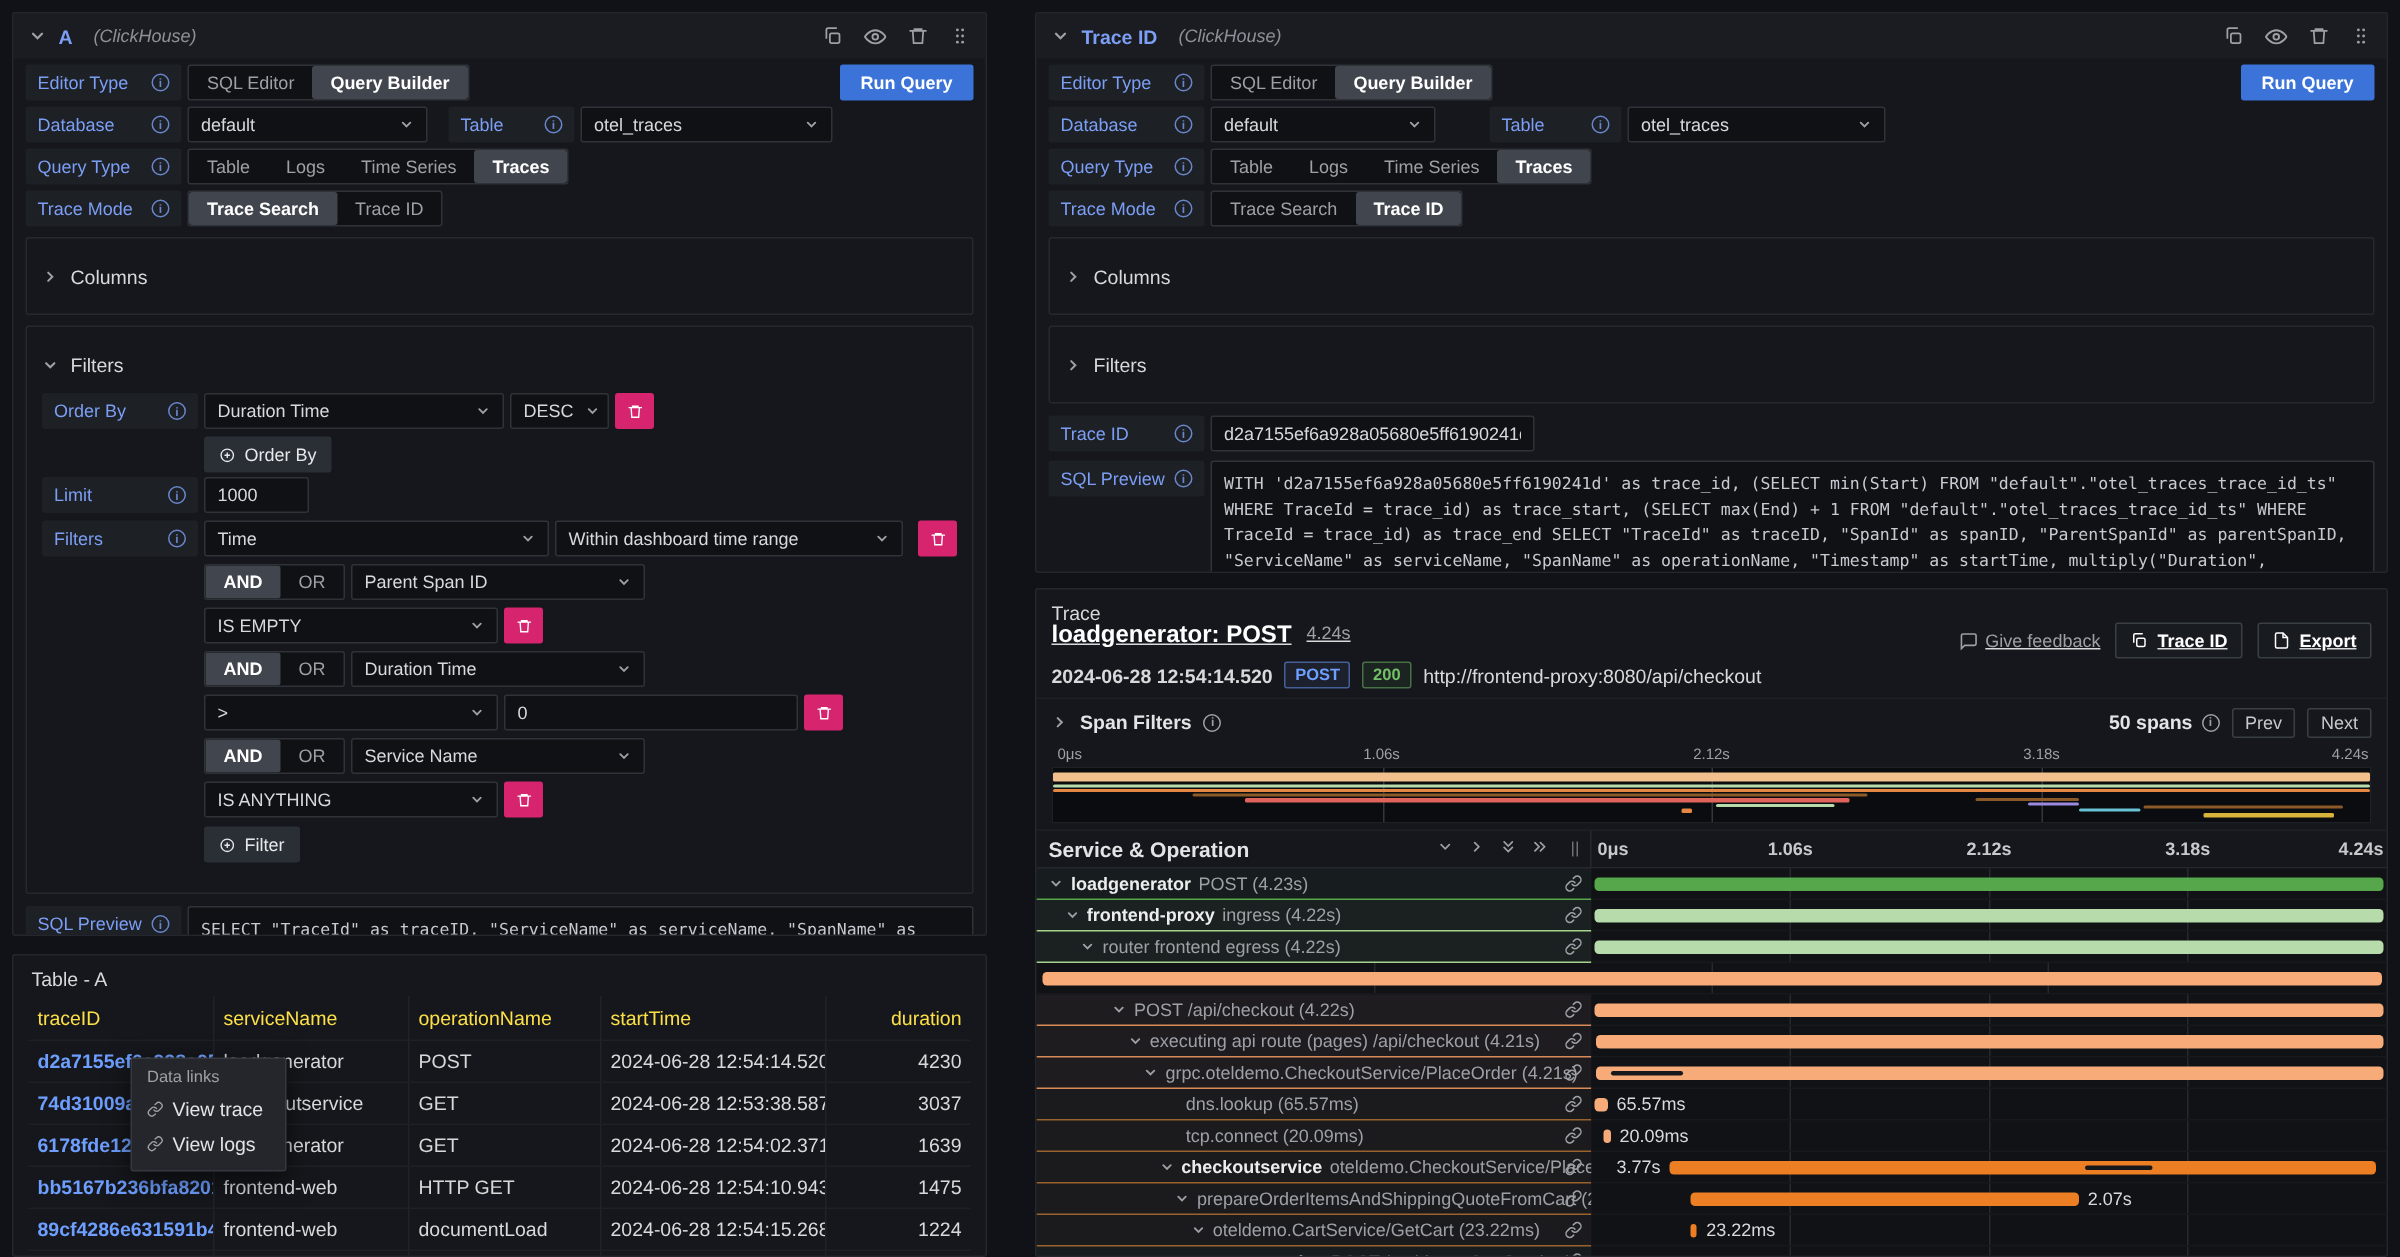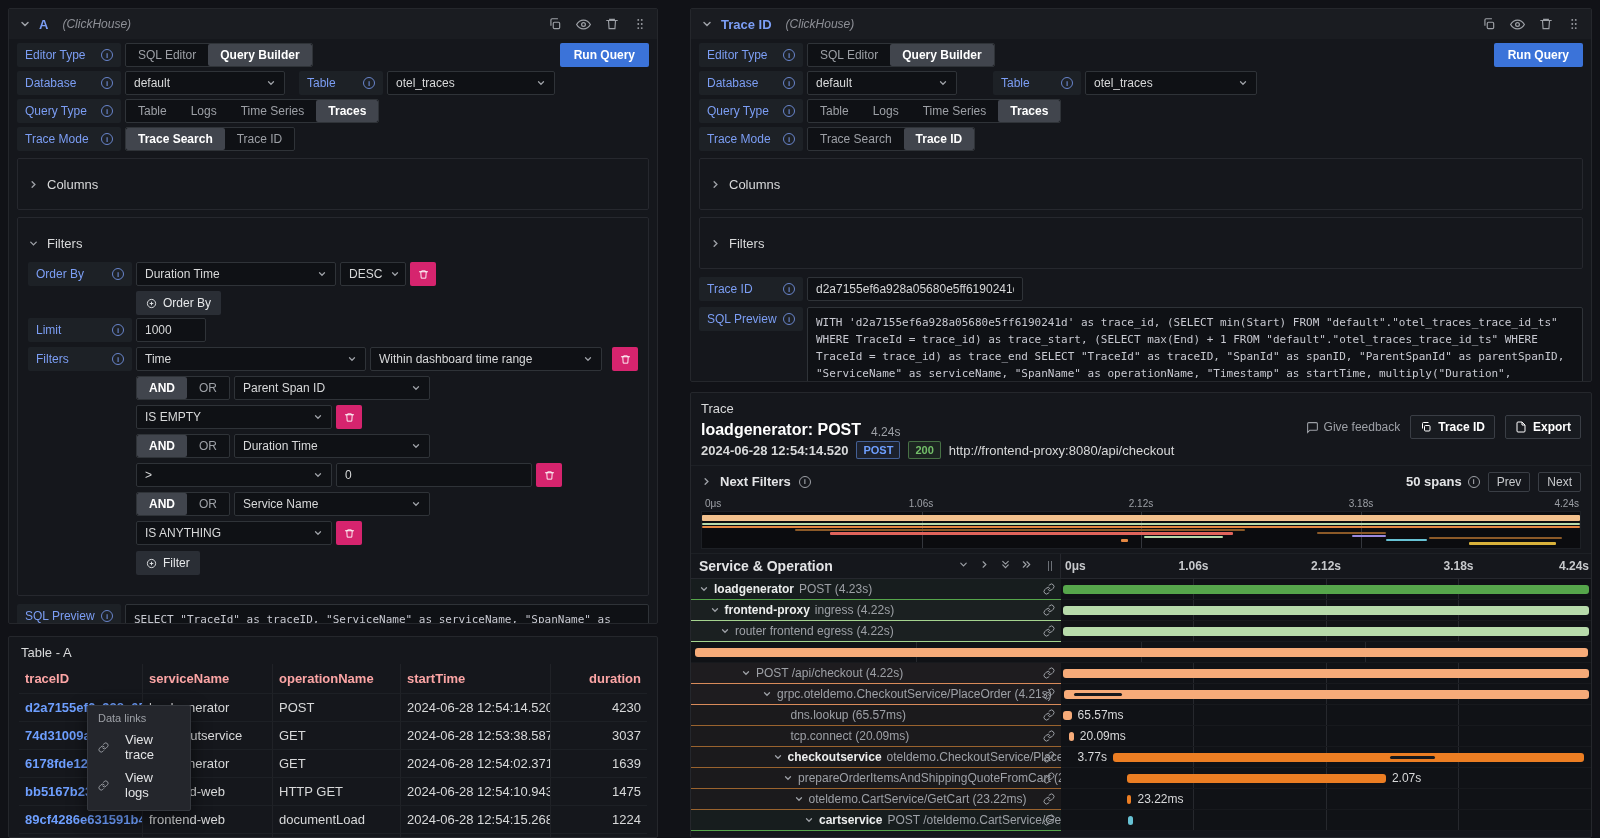--- a/index.html
+++ b/index.html
@@ -55,7 +55,7 @@
   .tt-item svg{color:#9da0a6;}
   
   .trace-title{font-size:13px;color:#d8d9da;padding:8px 10px 0;height:20px;}
-  .trace-head{display:flex;align-items:flex-end;padding:2px 10px;gap:10px;height:28px;}
+  .trace-head{display:flex;align-items:flex-start;padding:2px 10px;gap:10px;height:28px;text-decoration:underline;}
   .trace-name{font-size:16px;font-weight:700;color:#fff;}
   .trace-dur{font-size:12px;color:#9da0a6;}
   .trace-actions{margin-left:auto;display:flex;align-items:center;gap:10px;}

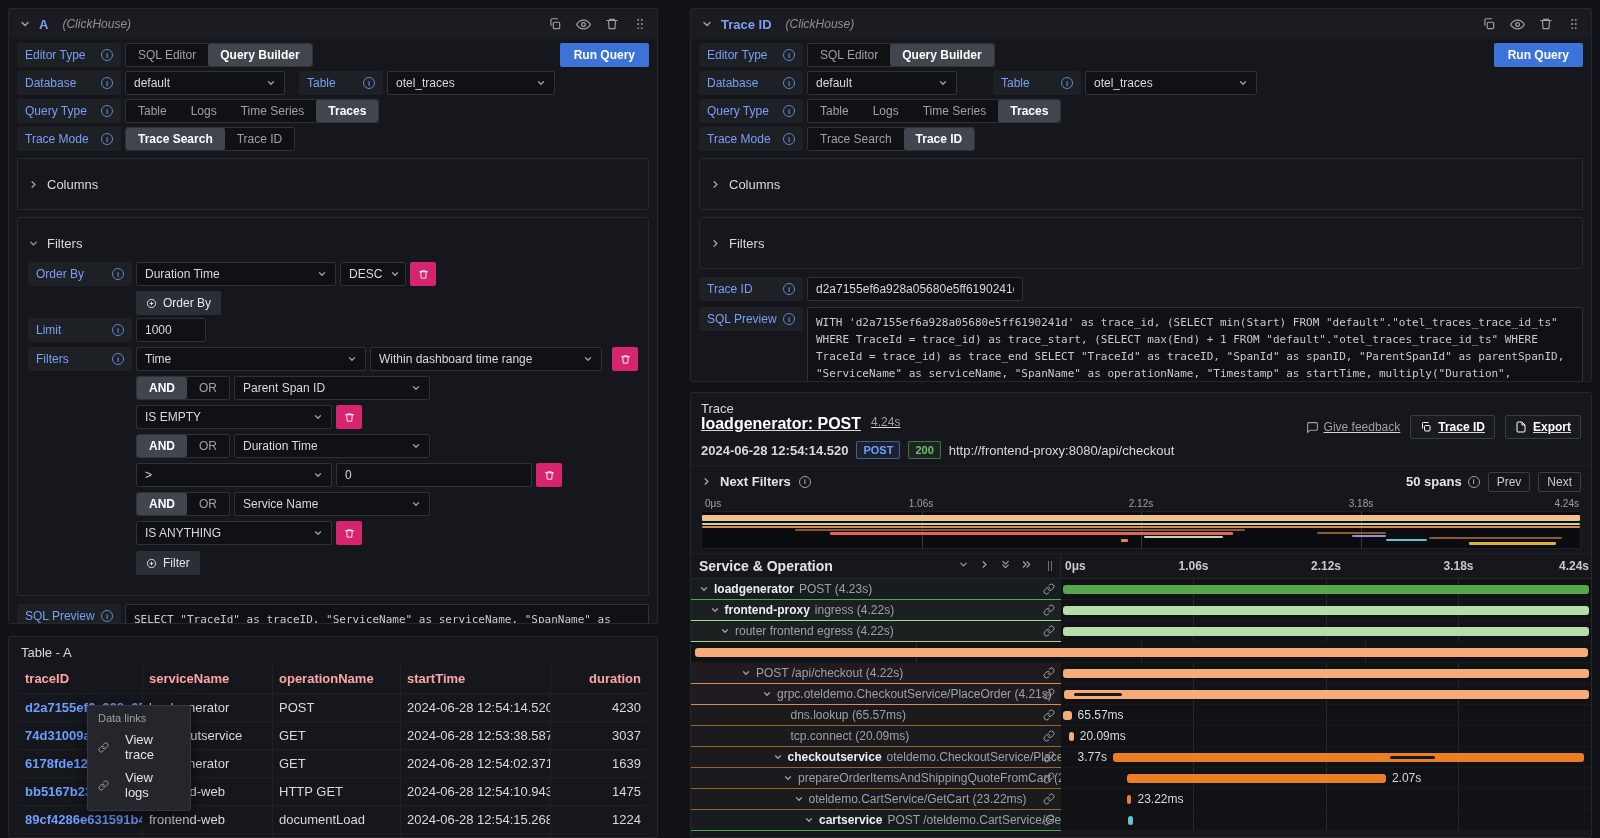--- a/index.html
+++ b/index.html
@@ -665,7 +665,7 @@
           <path d="M9 6l6 6-6 6"></path>
         </svg>
       </span>
-    <span>Next Filters</span>
+    <span>Span Filters</span>
     <span class="info">i</span>
     <span class="spans-count">
         <span>50 spans</span>

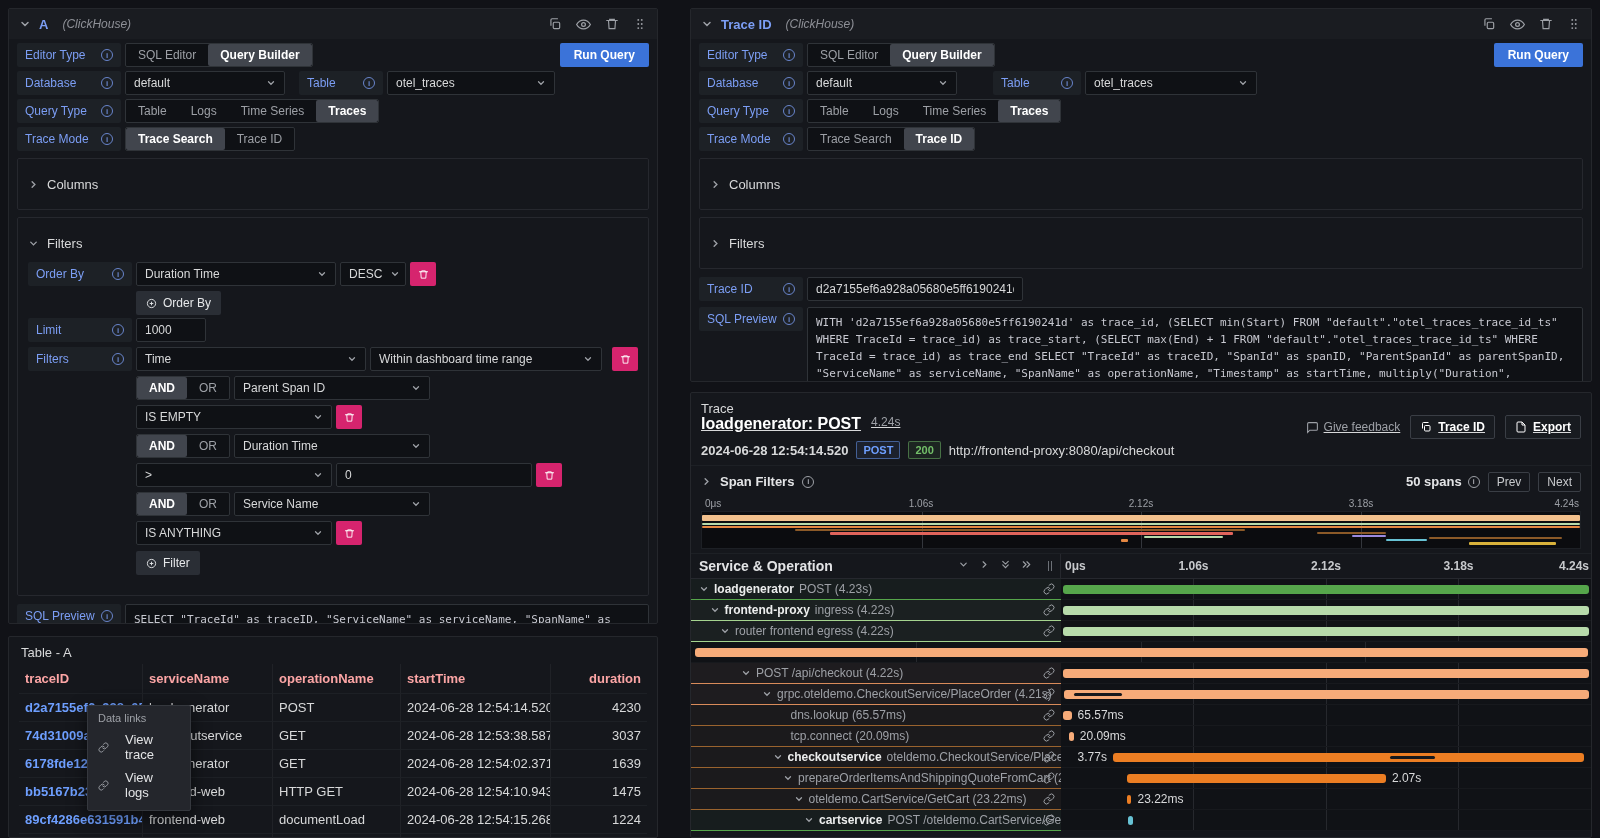--- a/index.html
+++ b/index.html
@@ -40,7 +40,7 @@
   
   .tbl-title{font-size:13px;font-weight:500;color:#d8d9da;padding:8px 12px 4px;}
   .thead,.trow{display:flex;padding:0 10px;}
-  .th{font-weight:700;font-size:13px;color:#fca5a5;padding:7px 6px;border-right:1px solid rgba(255,255,255,0.05);}
+  .th{font-weight:400;font-size:13px;color:#fde047;padding:7px 6px;border-right:1px solid rgba(255,255,255,0.05);}
   .th:last-child,.td:last-child{border-right:none;}
   .td{font-size:13px;padding:6px 6px;border-top:1px solid #1d2025;border-right:1px solid rgba(255,255,255,0.05);white-space:nowrap;overflow:hidden;}
   .c0{width:124px;min-width:124px;}

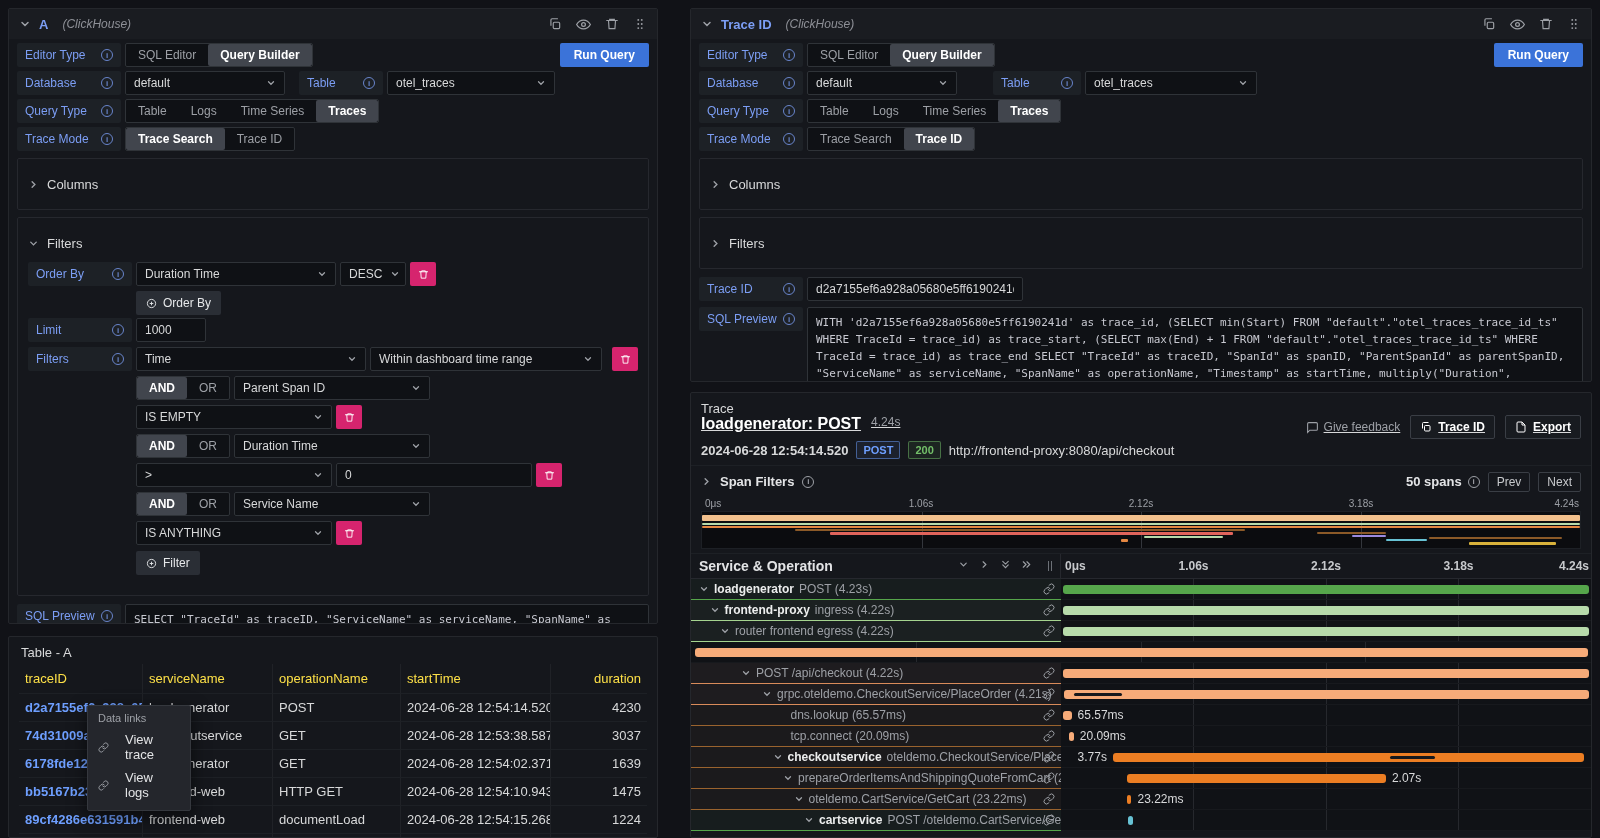--- a/index.html
+++ b/index.html
@@ -804,6 +804,21 @@
         </div>
       </div>
       <div class="span-row">
+        <div class="span-name" style="padding-left: 60.5px; border-bottom-color: rgb(217, 139, 90); background: rgba(217, 139, 90, 0.05);">
+          <svg class="chev-ic" width="10" height="10" viewBox="0 0 24 24" fill="none" stroke="currentColor" stroke-width="3" stroke-linecap="round">
+            <path d="M6 9l6 6 6-6"></path>
+          </svg>
+          <span class="opn">executing api route (pages) /api/checkout (4.21s)</span>
+          <svg class="link-ic" width="12" height="12" viewBox="0 0 24 24" fill="none" stroke="currentColor" stroke-width="2" stroke-linecap="round">
+            <path d="M10 13a5 5 0 0 0 7.54.54l3-3a5 5 0 0 0-7.07-7.07l-1.72 1.71"></path>
+            <path d="M14 11a5 5 0 0 0-7.54-.54l-3 3a5 5 0 0 0 7.07 7.07l1.71-1.71"></path>
+          </svg>
+        </div>
+        <div class="span-bar-cell">
+          <div class="bar" style="left: 0.6%; width: 99.1%; background: rgb(246, 171, 121);"></div>
+        </div>
+      </div>
+      <div class="span-row">
         <div class="span-name" style="padding-left: 71px; border-bottom-color: rgb(217, 139, 90); background: rgba(217, 139, 90, 0.05);">
           <svg class="chev-ic" width="10" height="10" viewBox="0 0 24 24" fill="none" stroke="currentColor" stroke-width="3" stroke-linecap="round">
             <path d="M6 9l6 6 6-6"></path>

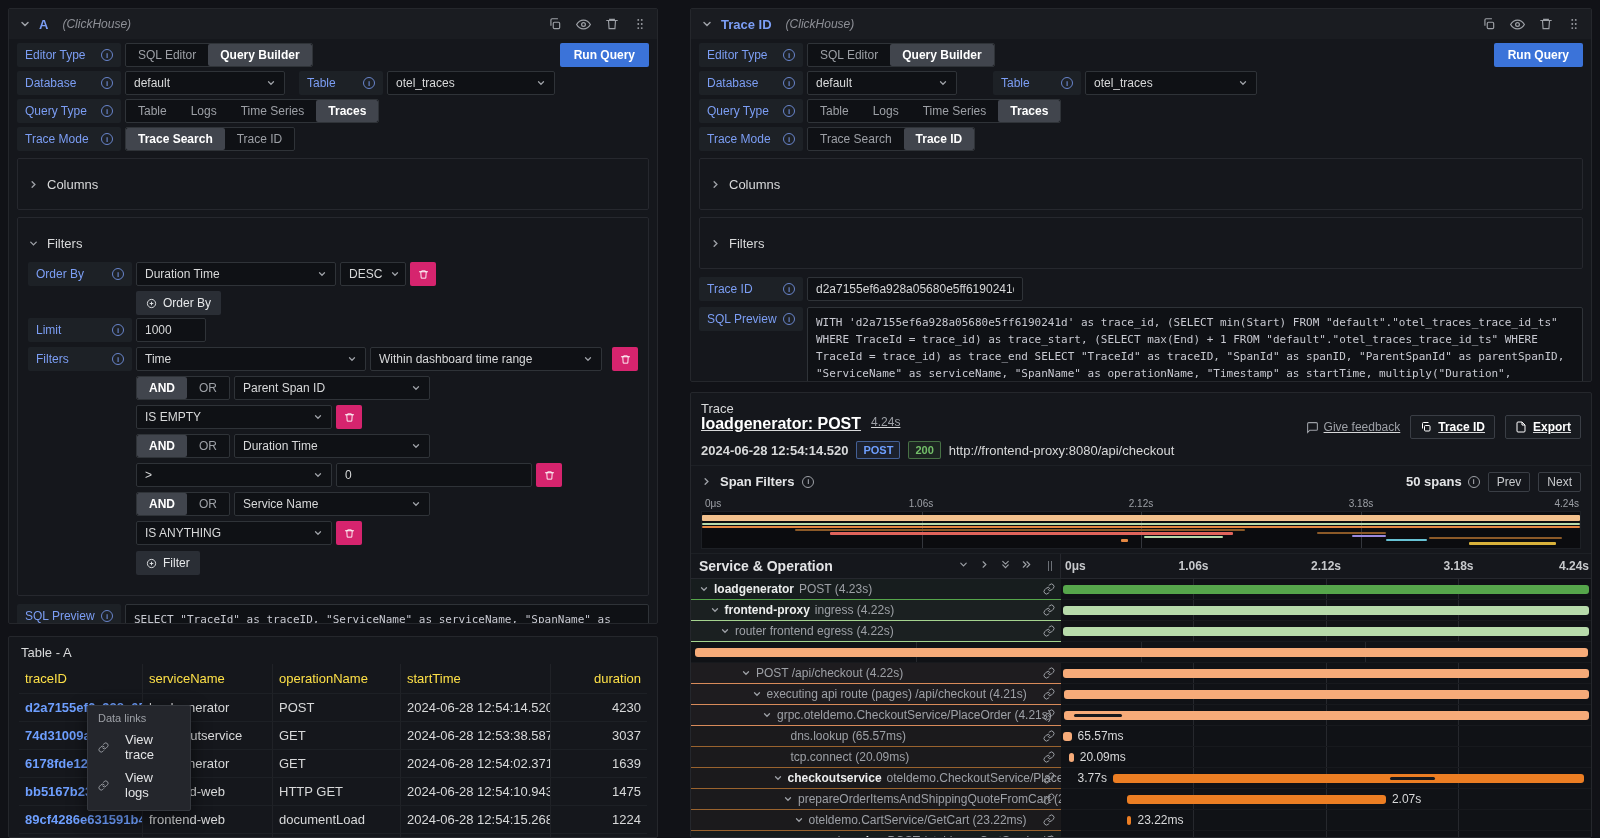--- a/index.html
+++ b/index.html
@@ -51,7 +51,7 @@
   .trace-id{color:#6e9fff;font-weight:600;}
   .tooltip{position:absolute;left:78px;top:68px;width:104px;background:#24262c;border:1px solid #35383e;border-radius:2px;box-shadow:0 6px 18px rgba(0,0,0,.55);padding:6px 10px;z-index:6;}
   .tt-title{font-size:11px;color:#9da0a6;margin-bottom:4px;}
-  .tt-item{display:flex;gap:16px;align-items:center;font-size:13px;color:#e3e4e6;padding:4px 0;}
+  .tt-item{display:flex;gap:6px;align-items:center;font-size:13px;color:#e3e4e6;padding:4px 0;}
   .tt-item svg{color:#9da0a6;}
   
   .trace-title{font-size:13px;color:#d8d9da;padding:8px 10px 0;height:20px;}

